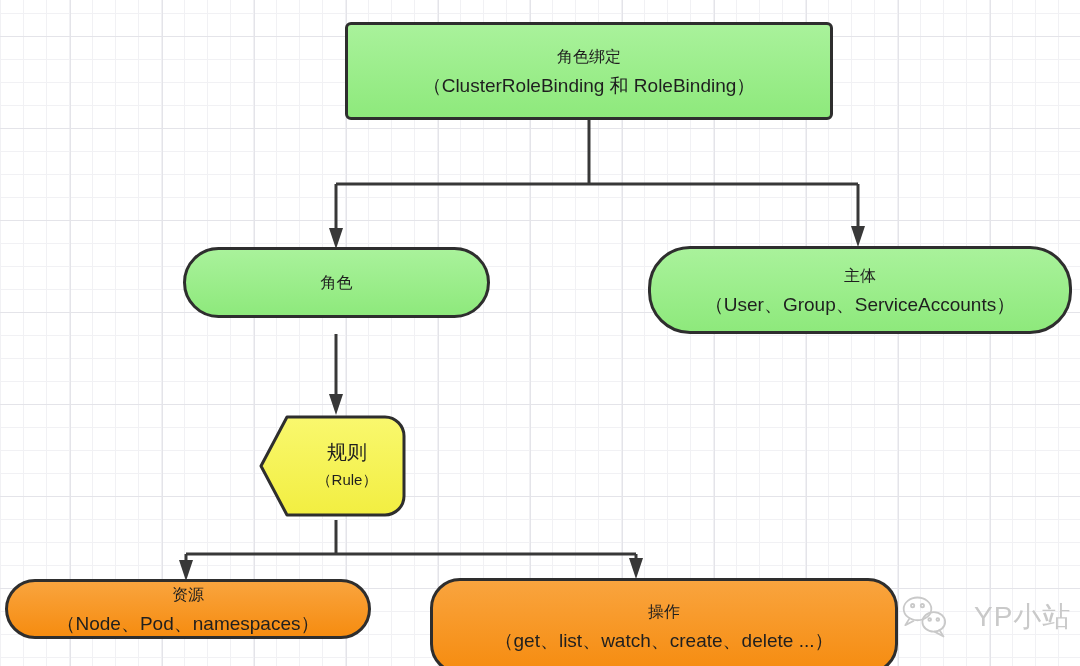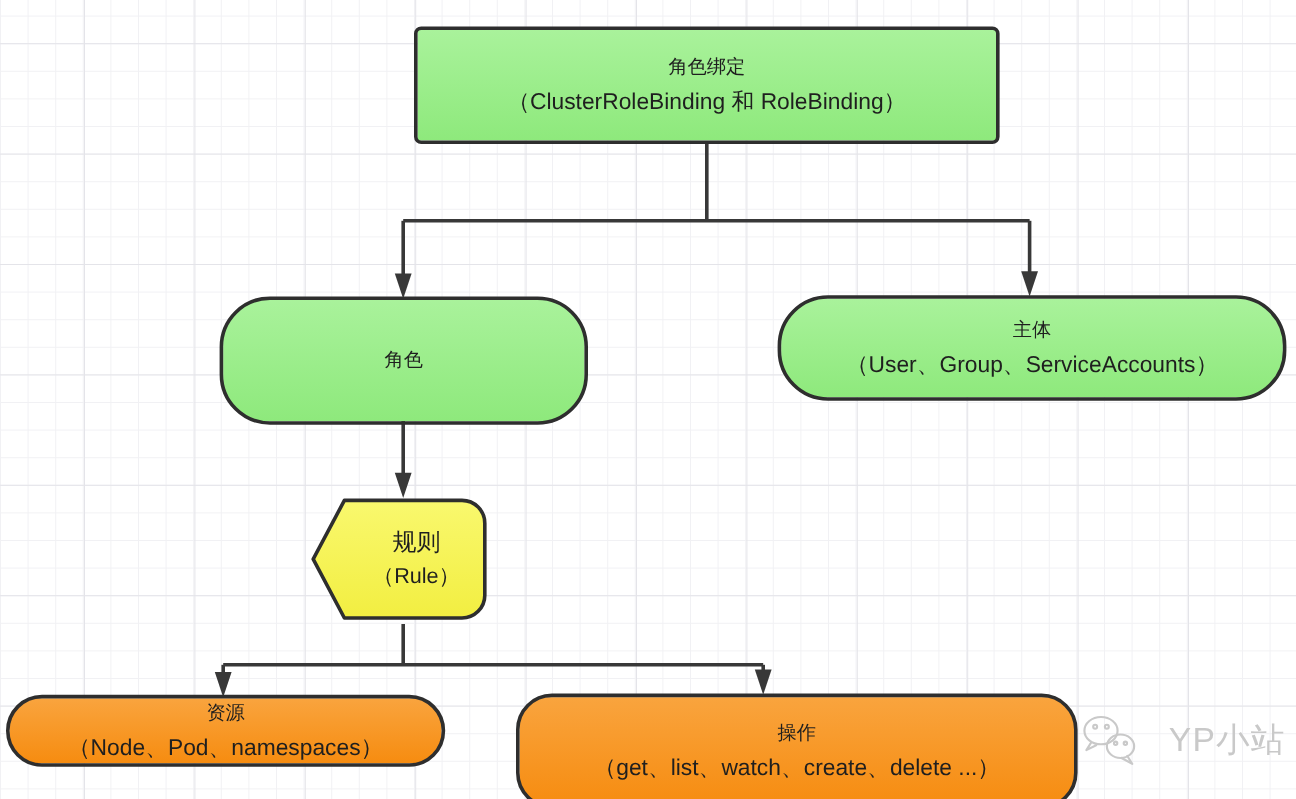--- a/index.html
+++ b/index.html
@@ -41,7 +41,7 @@
   .green{background:linear-gradient(to bottom,var(--node-green-light),var(--node-green-deep));}
   .orange{background:linear-gradient(to bottom,var(--node-orange-light),var(--node-orange-deep));}
   .node-role-binding{left:345px;top:22px;width:488px;height:98px;border-radius:6px;}
-  .node-role{left:183px;top:247px;width:307px;height:107px;border-radius:42px;}
+  .node-role{left:183px;top:247px;width:307px;height:71px;border-radius:42px;}
   .node-subject{left:648px;top:246px;width:424px;height:88px;border-radius:42px;}
   .node-resource{left:5px;top:579px;width:366px;height:60px;border-radius:30px;}
   .node-verbs{left:430px;top:578px;width:468px;height:96px;border-radius:30px;}

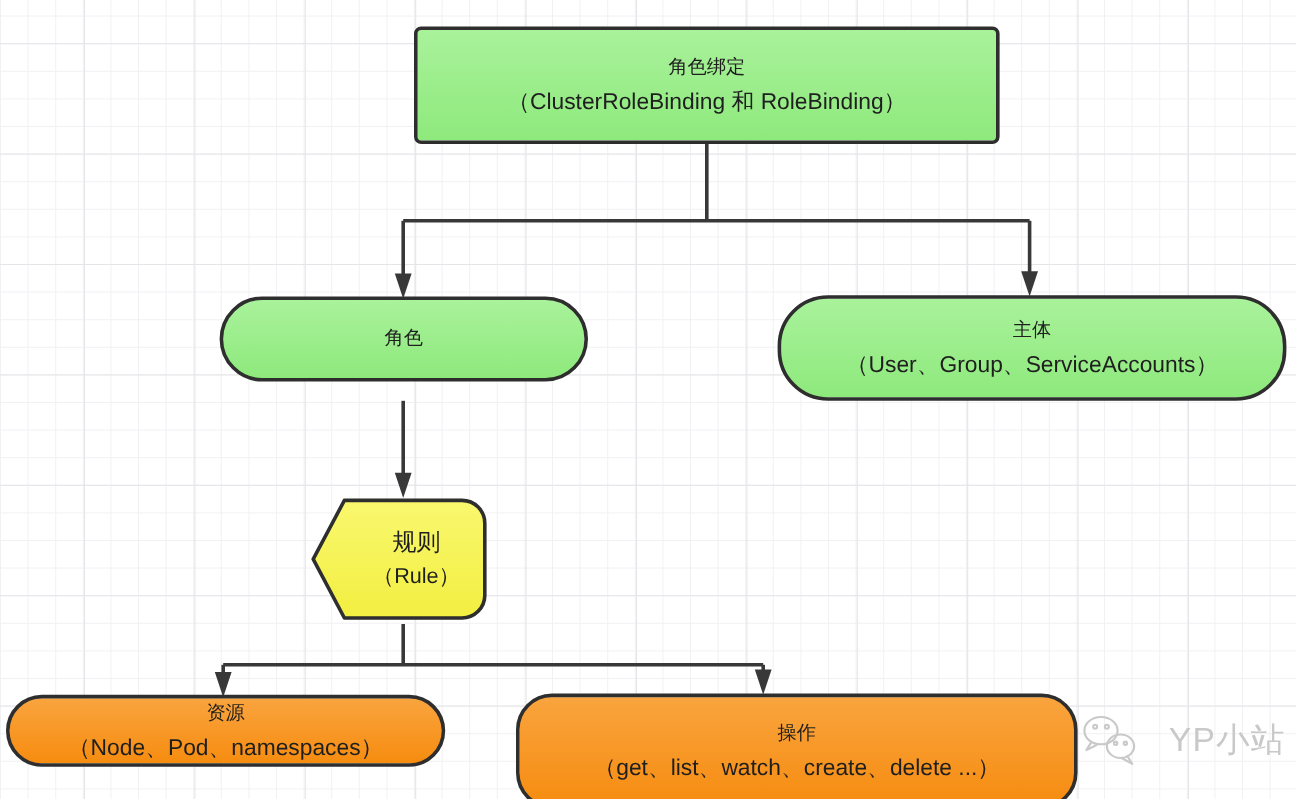--- a/index.html
+++ b/index.html
@@ -56,7 +56,7 @@
     text-align:left;
   }
   .node-rule .title{font-size:20px;line-height:28px;}
-  .node-rule .subtitle{font-size:18px;line-height:28px;}
+  .node-rule .subtitle{font-size:15px;line-height:28px;}
   .watermark{
     position:absolute;left:898px;top:595px;
     display:flex;align-items:center;gap:24px;

